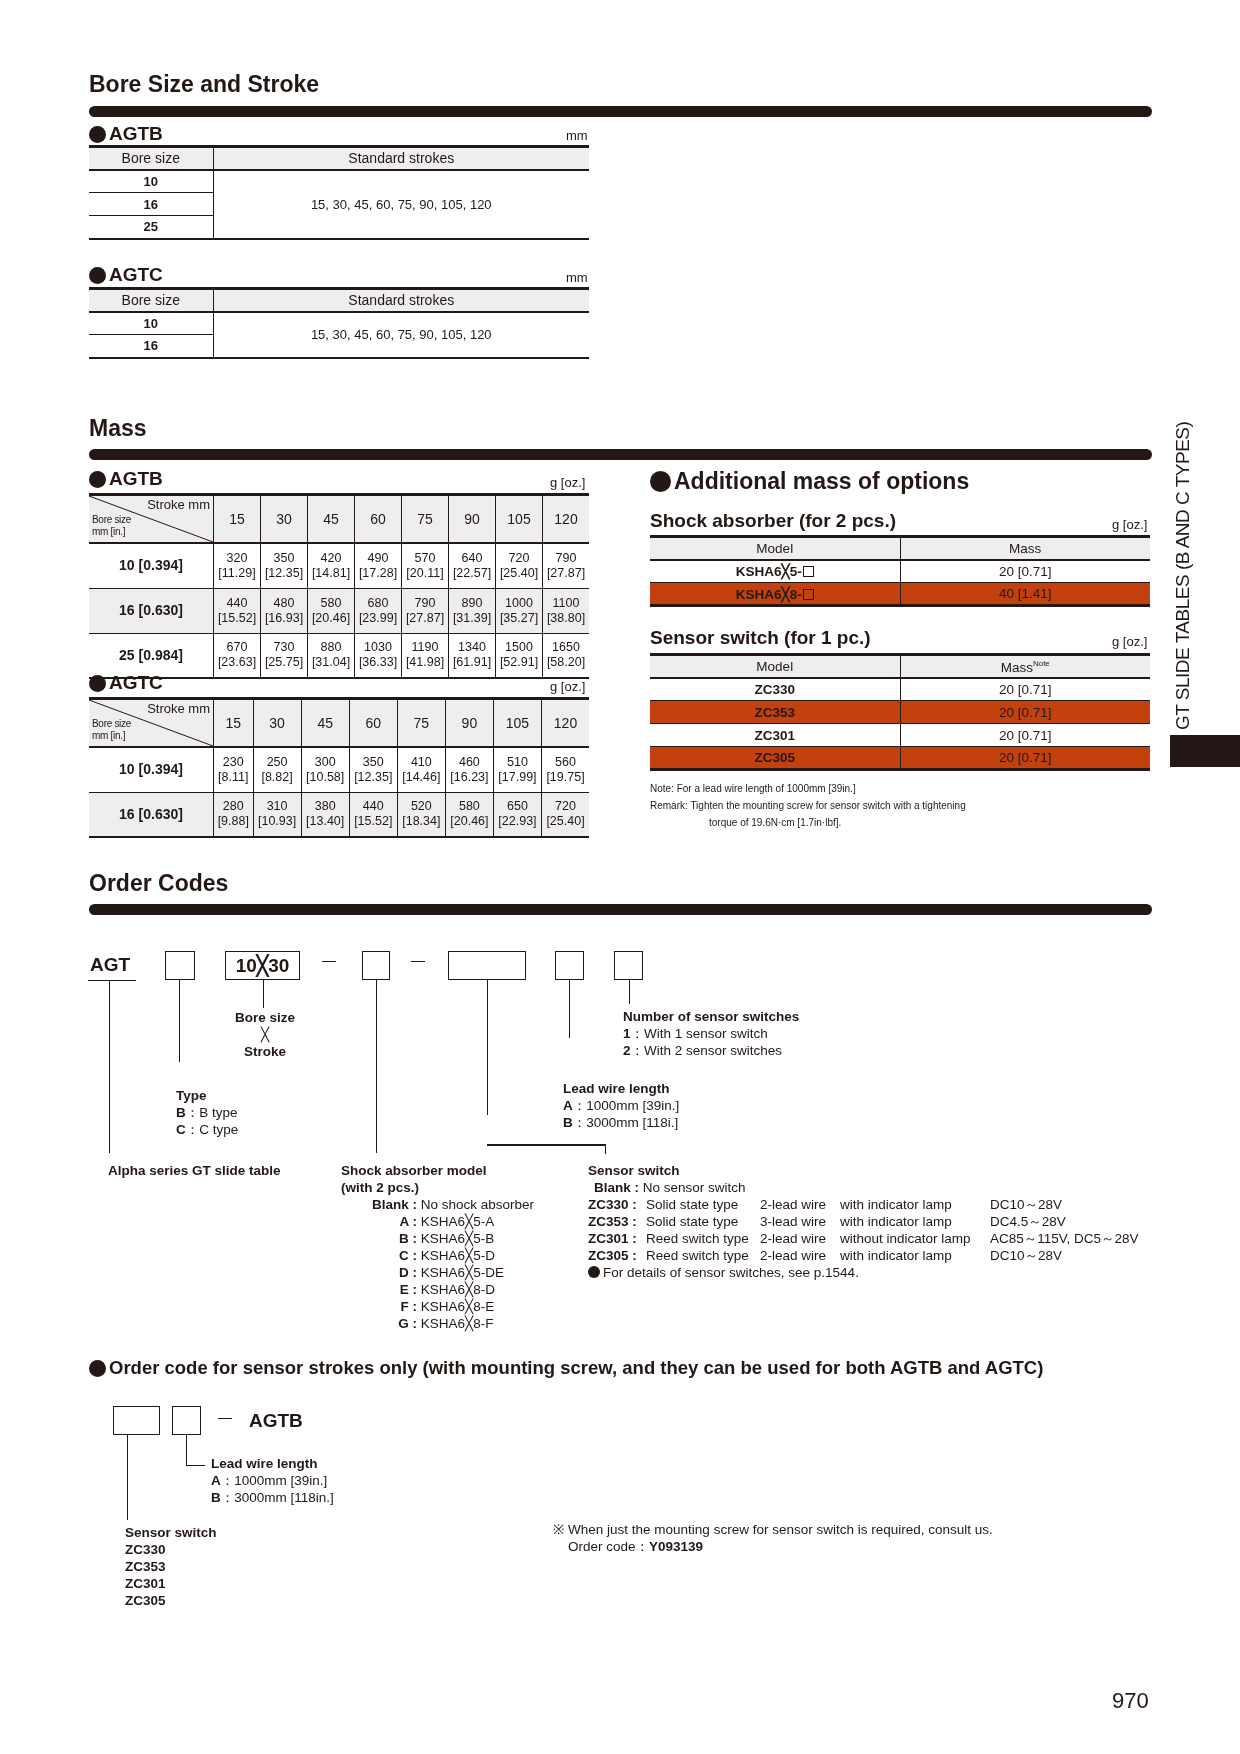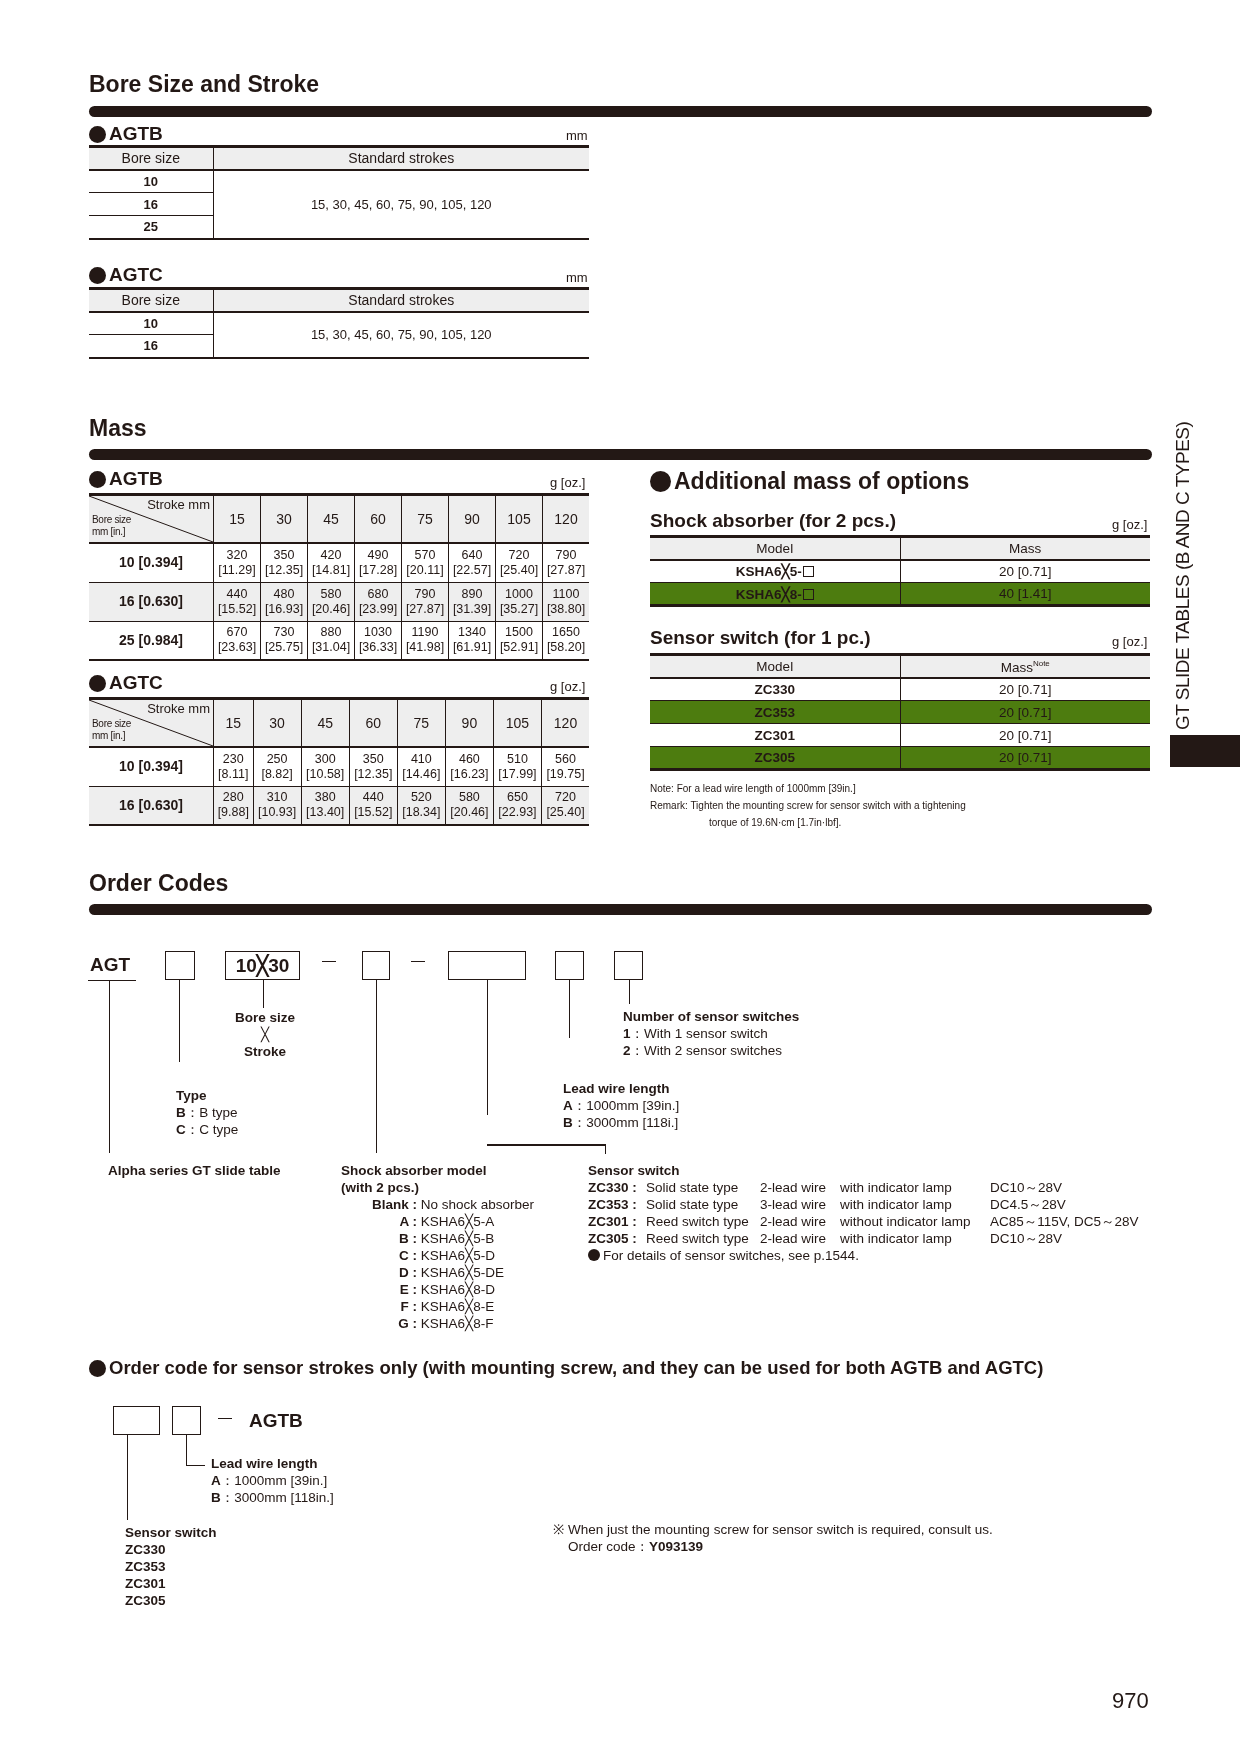--- a/index.html
+++ b/index.html
@@ -22,7 +22,7 @@
   .mt td { border-left: 1px solid #231815; font-size: 12.5px; line-height: 15px; }
   .mt td:first-child { border-left: none; }
   .mt .hdr td { background: #eeeeee; height: 46px; border-bottom: 2px solid #231815; font-size: 14px; }
-  .mt .row td { height: 39px; border-bottom: 1px solid #231815; }
+  .mt .row td { height: 45px; border-bottom: 1px solid #231815; }
   .mt .row.g td { background: #eeeeee; }
   .mt .row:last-child td { border-bottom: none; }
   .mt td.bore { width: 124px; font-weight: bold; font-size: 14px; }

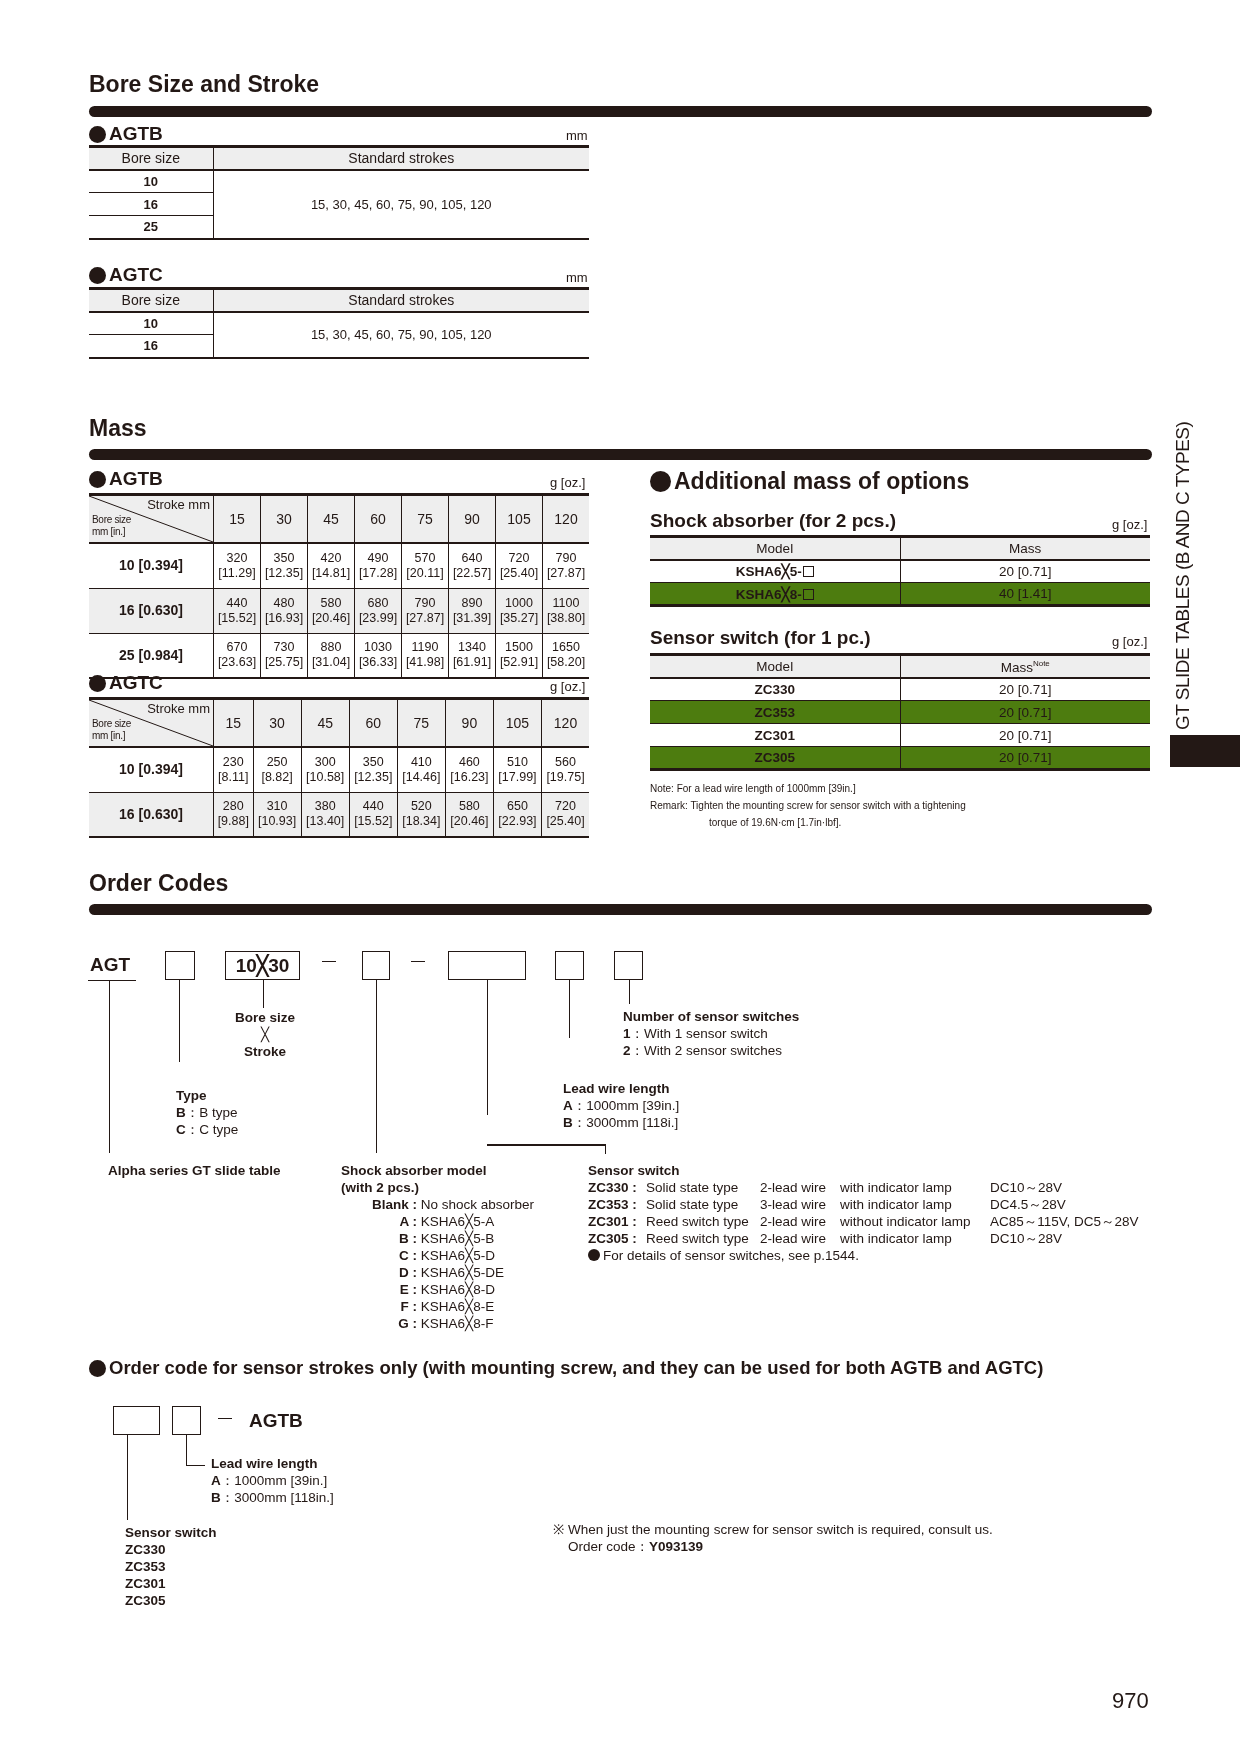--- a/index.html
+++ b/index.html
@@ -34,7 +34,7 @@
   .ot td { height: 23px; border-bottom: 1px solid #231815; }
   .ot td:first-child { border-right: 1px solid #231815; width: 250px; font-weight: bold; }
   .ot .hdr td { background: #eeeeee; border-bottom: 2px solid #231815; font-weight: normal; }
-  .ot .g td { background: #4d7c0f; }
+  .ot .g td { background: #c2410c; }
   .ot tr:last-child td { border-bottom: none; }
   .sq { display: inline-block; width: 11px; height: 11px; border: 1px solid #231815; vertical-align: -1px; margin-left: 1px; }
   .box { position: absolute; border: 1px solid #231815; height: 29px; background: #fff; }

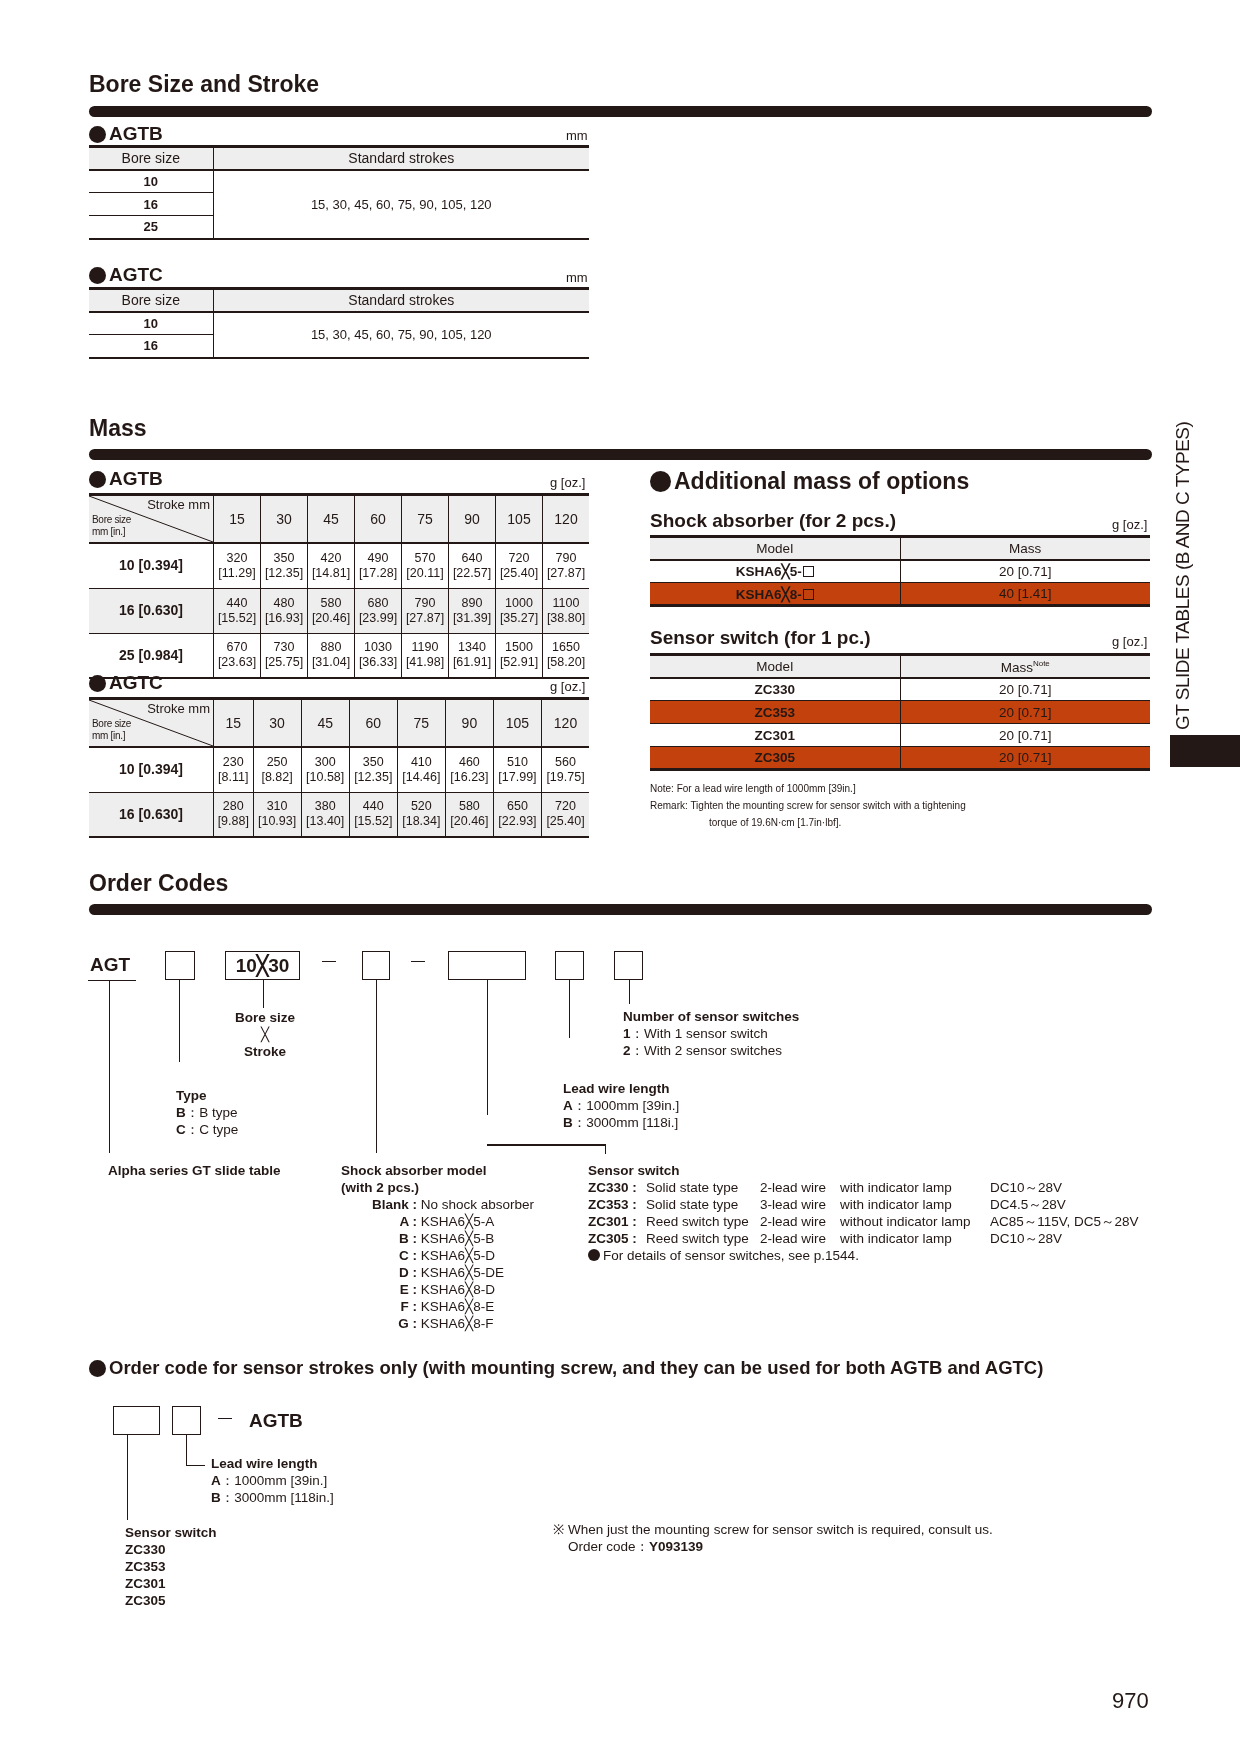--- a/index.html
+++ b/index.html
@@ -451,6 +451,7 @@
 
 <div class="lbl" style="left:588px;top:1162px;">
   <div><b>Sensor switch</b></div>
+  <div style="padding-left:6px;"><b>Blank :</b> <span>No sensor switch</span></div>
   <div id="sensor-items">
       <div style="display: flex;">
         <b style="width:58px;">ZC330 :</b>

